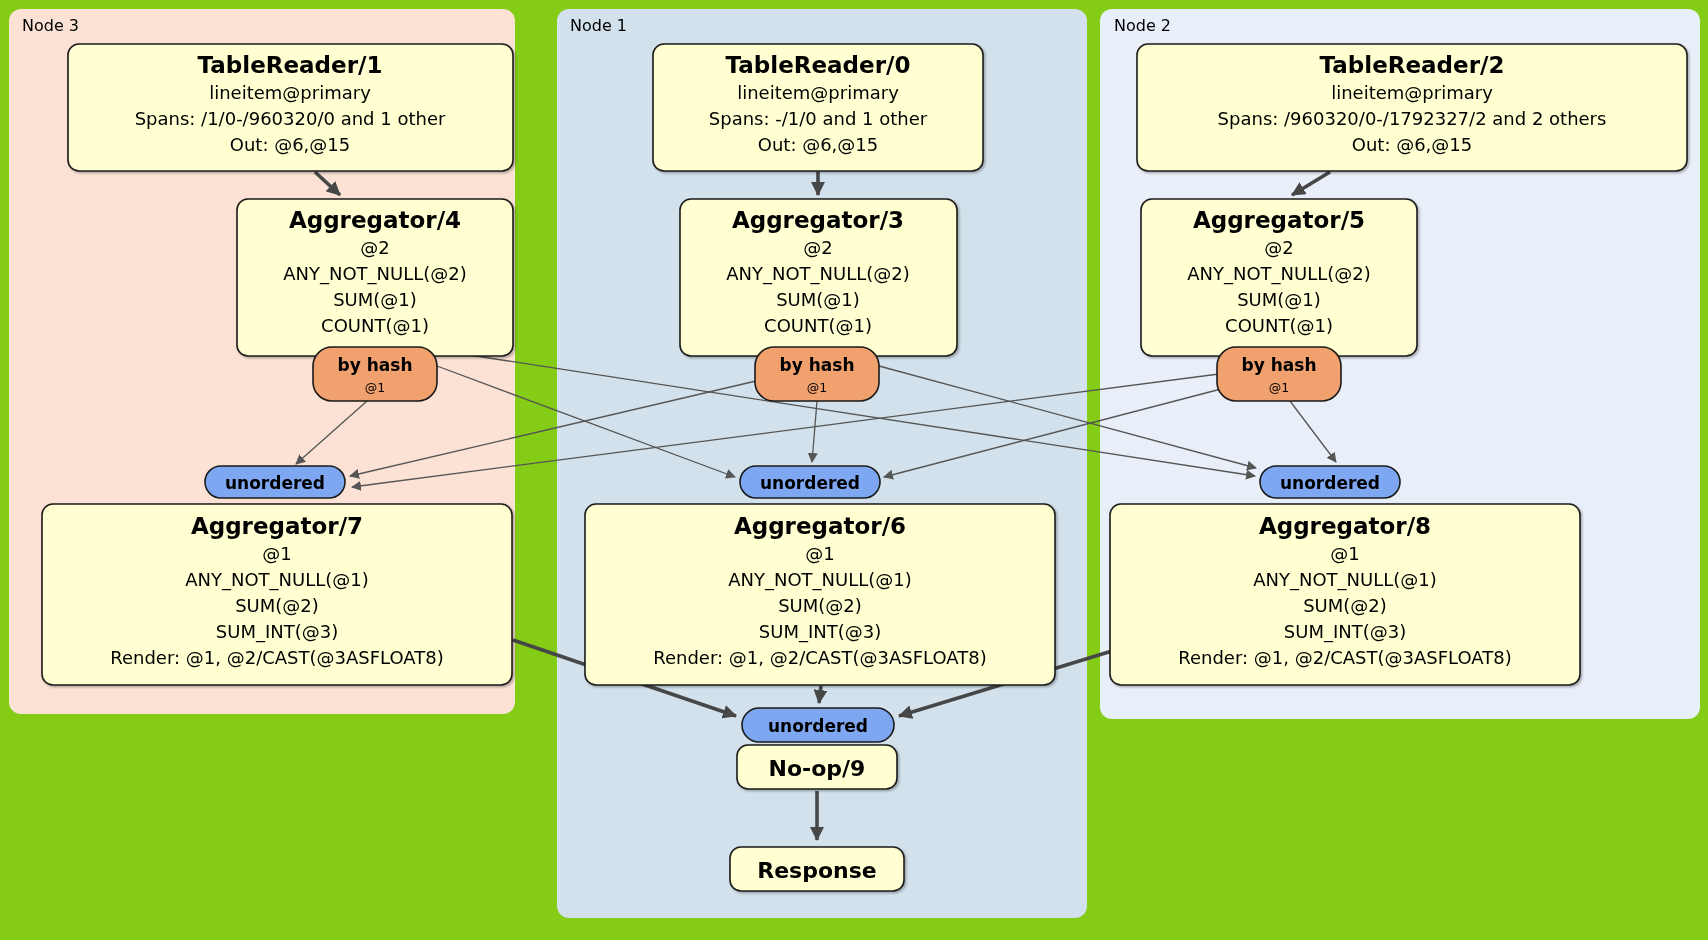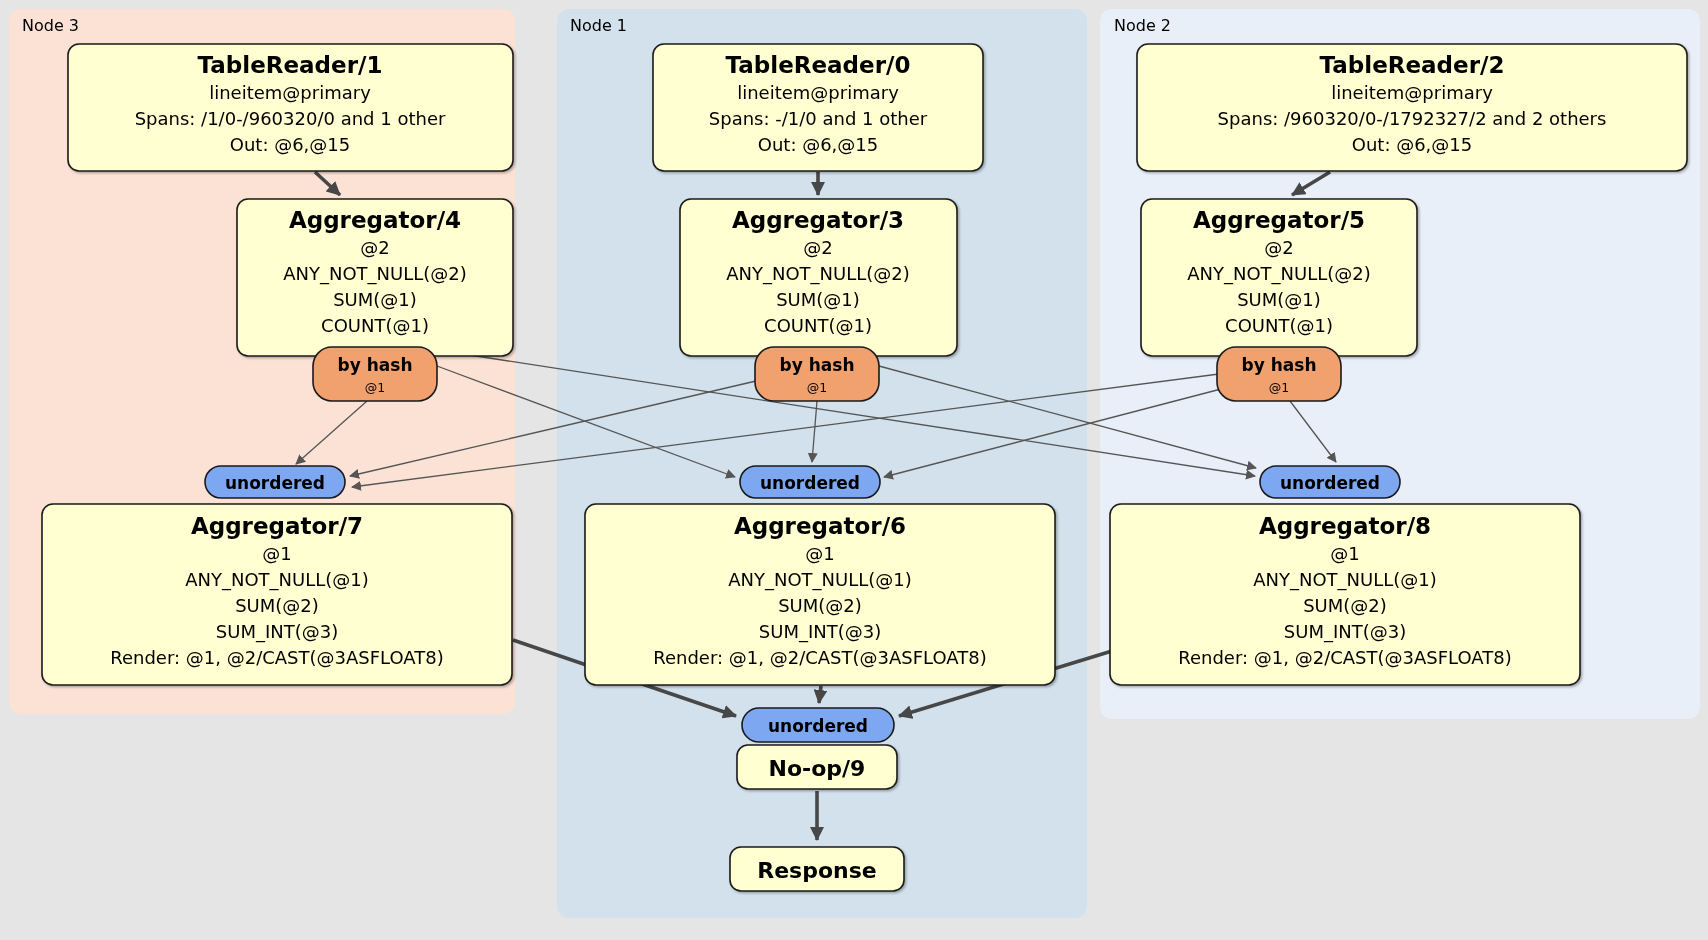--- a/index.html
+++ b/index.html
@@ -7,7 +7,7 @@
     position: relative;
     width: 1708px;
     height: 940px;
-    background: #e5e5e5;
+    background: #84cc16;
     font-family: "DejaVu Sans", "Liberation Sans", sans-serif;
   }
   svg { display: block; }

